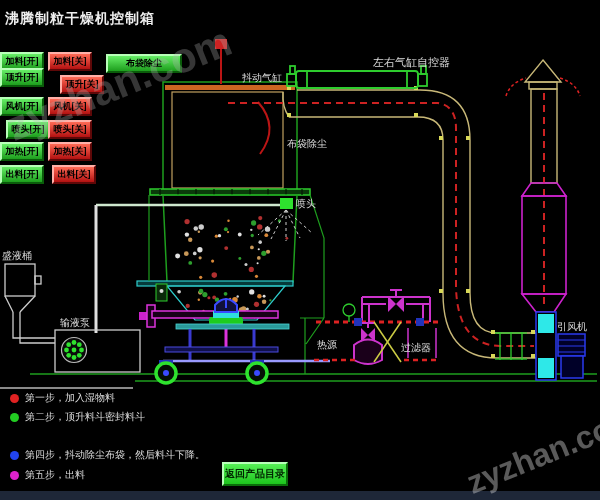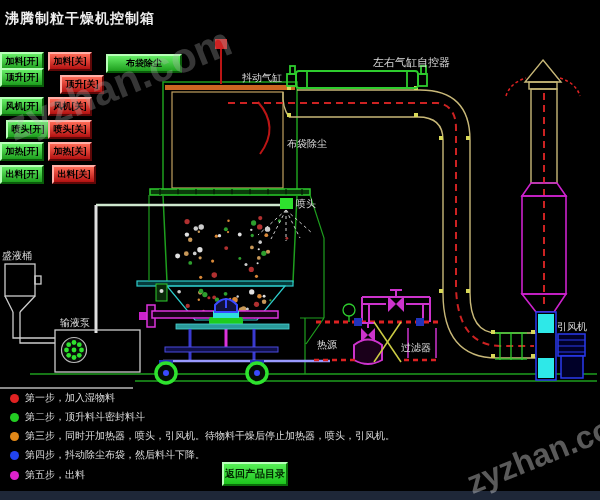--- a/index.html
+++ b/index.html
@@ -339,10 +339,6 @@
     <span class="dot" style="background-color: rgb(34, 204, 34);"></span>
     <span>第二步，顶升料斗密封料斗</span>
   </div>
-  <div class="step" style="top:429px">
-    <span class="dot" style="background-color: rgb(224, 136, 24);"></span>
-    <span>第三步，同时开加热器，喷头，引风机。待物料干燥后停止加热器，喷头，引风机。</span>
-  </div>
   <div class="step" style="top:448px">
     <span class="dot" style="background-color: rgb(34, 68, 238);"></span>
     <span>第四步，抖动除尘布袋，然后料斗下降。</span>

